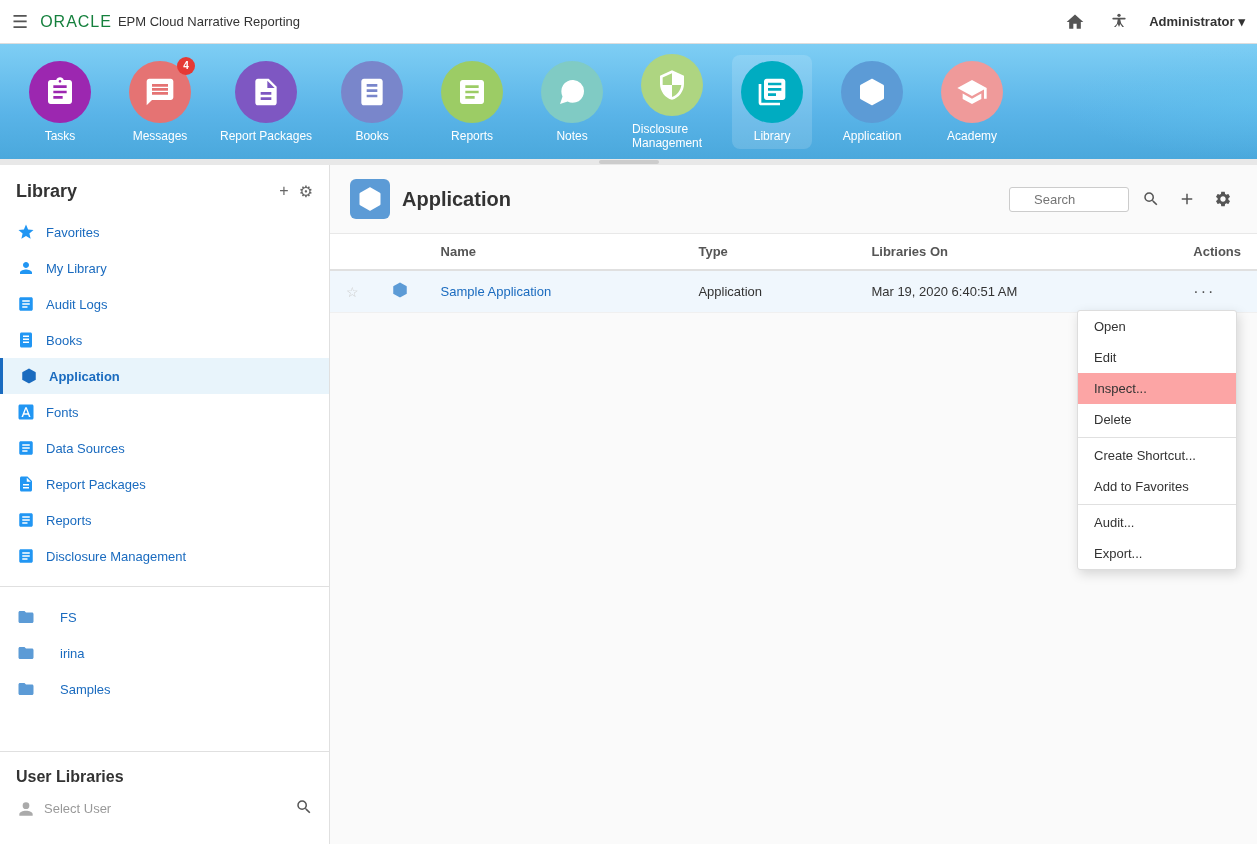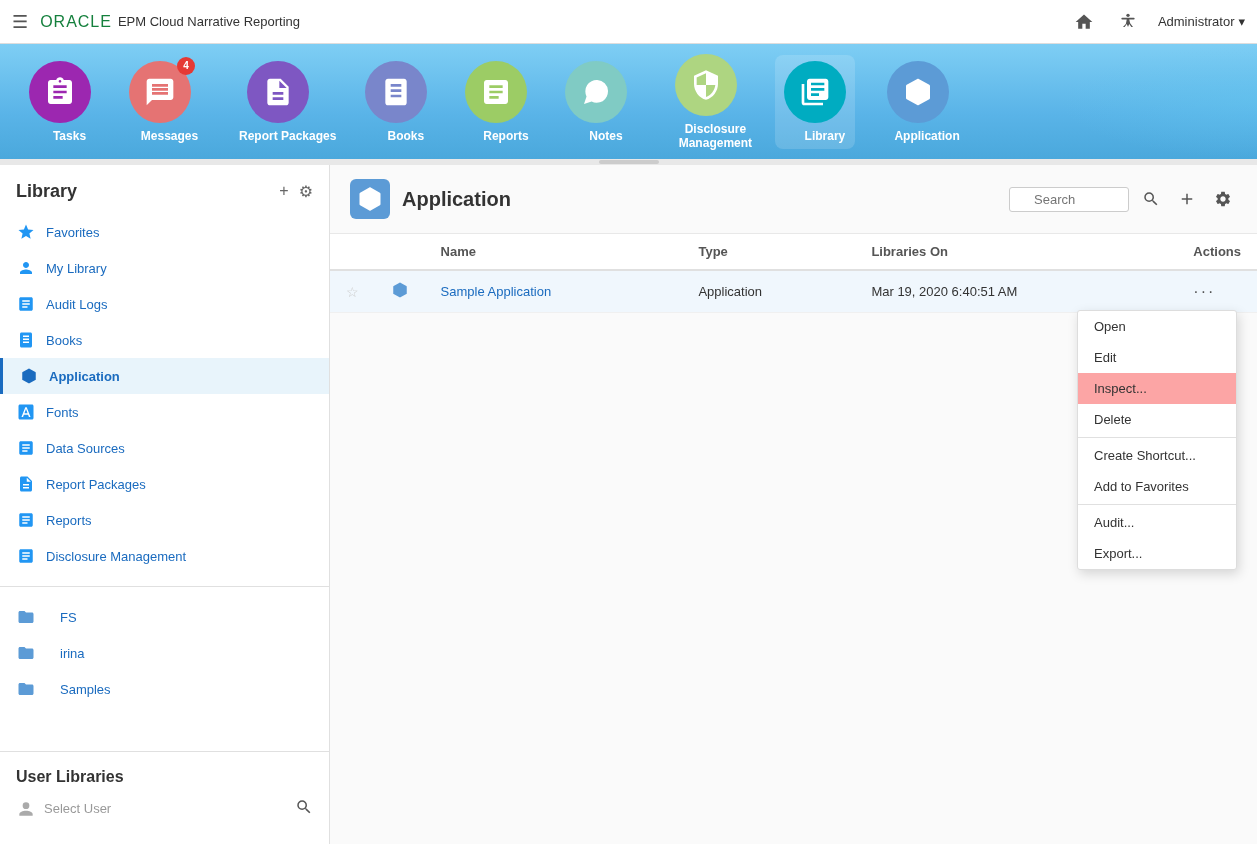--- a/index.html
+++ b/index.html
@@ -19,7 +19,7 @@
     .oracle-logo { display: flex; align-items: center; gap: 6px; }
     .oracle-logo-text { font-weight: normal; font-size: 16px; color: #15803d; letter-spacing: 1px; }
     .oracle-logo-sub { font-size: 13px; color: #333; }
-    .topbar-right { margin-left: auto; display: flex; align-items: center; gap: 16px; }
+    .topbar-right { margin-left: auto; display: flex; align-items: center; gap: 16px; font-weight: bold; }
     .topbar-icon { width: 28px; height: 28px; display: flex; align-items: center; justify-content: center; cursor: pointer; }
     .topbar-user { display: flex; align-items: center; gap: 4px; font-size: 13px; color: #333; cursor: pointer; }
 

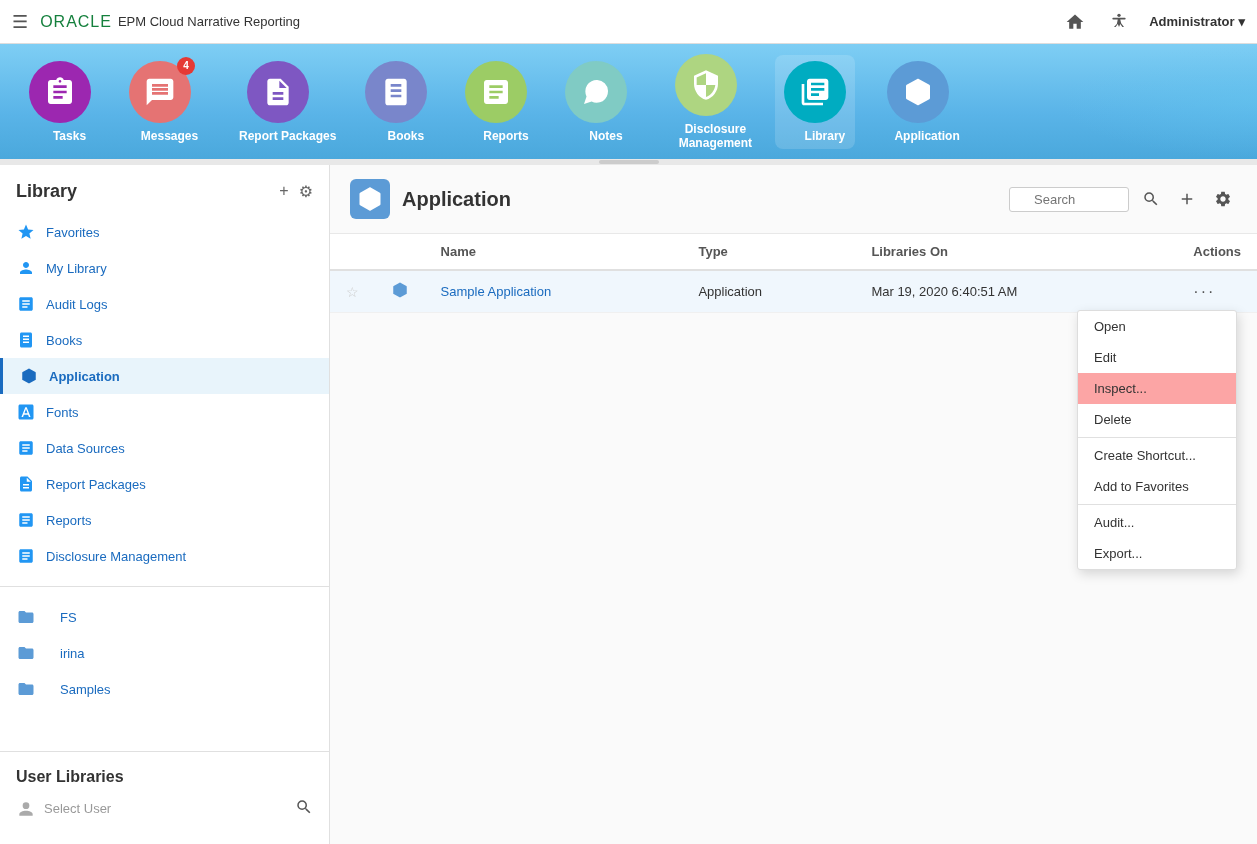--- a/index.html
+++ b/index.html
@@ -54,7 +54,7 @@
       display: flex; align-items: center; justify-content: center;
       position: relative;
     }
-    .nav-item-label { font-size: 12px; color: #fff; text-align: center; font-weight: 700; margin-left: 19px; }
+    .nav-item-label { font-size: 12px; color: #fff; text-align: left; font-weight: 400; }
     .badge {
       position: absolute;
       top: -4px; right: -4px;

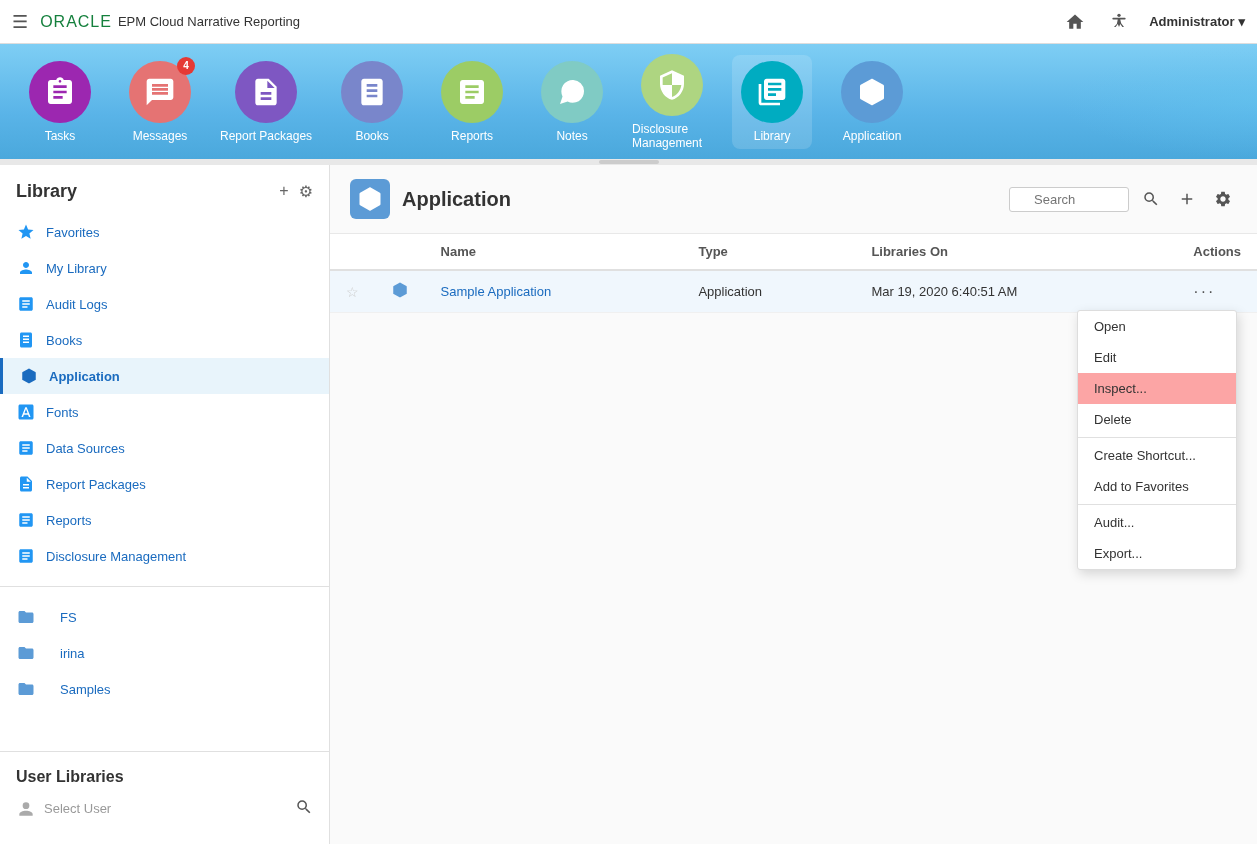--- a/index.html
+++ b/index.html
@@ -357,6 +357,14 @@
     <span class="nav-item-label">Application</span>
   </div>
 
+  <div class="nav-item">
+    <div class="nav-icon-circle ic-academy">
+      <svg width="32" height="32" viewBox="0 0 24 24" fill="white">
+        <path d="M12 3L1 9l11 6 9-4.91V17h2V9L12 3zM5 13.18v4L12 21l7-3.82v-4L12 17l-7-3.82z"></path>
+      </svg>
+    </div>
+    <span class="nav-item-label">Academy</span>
+  </div>
 </div>
 
 <div class="nav-divider">

